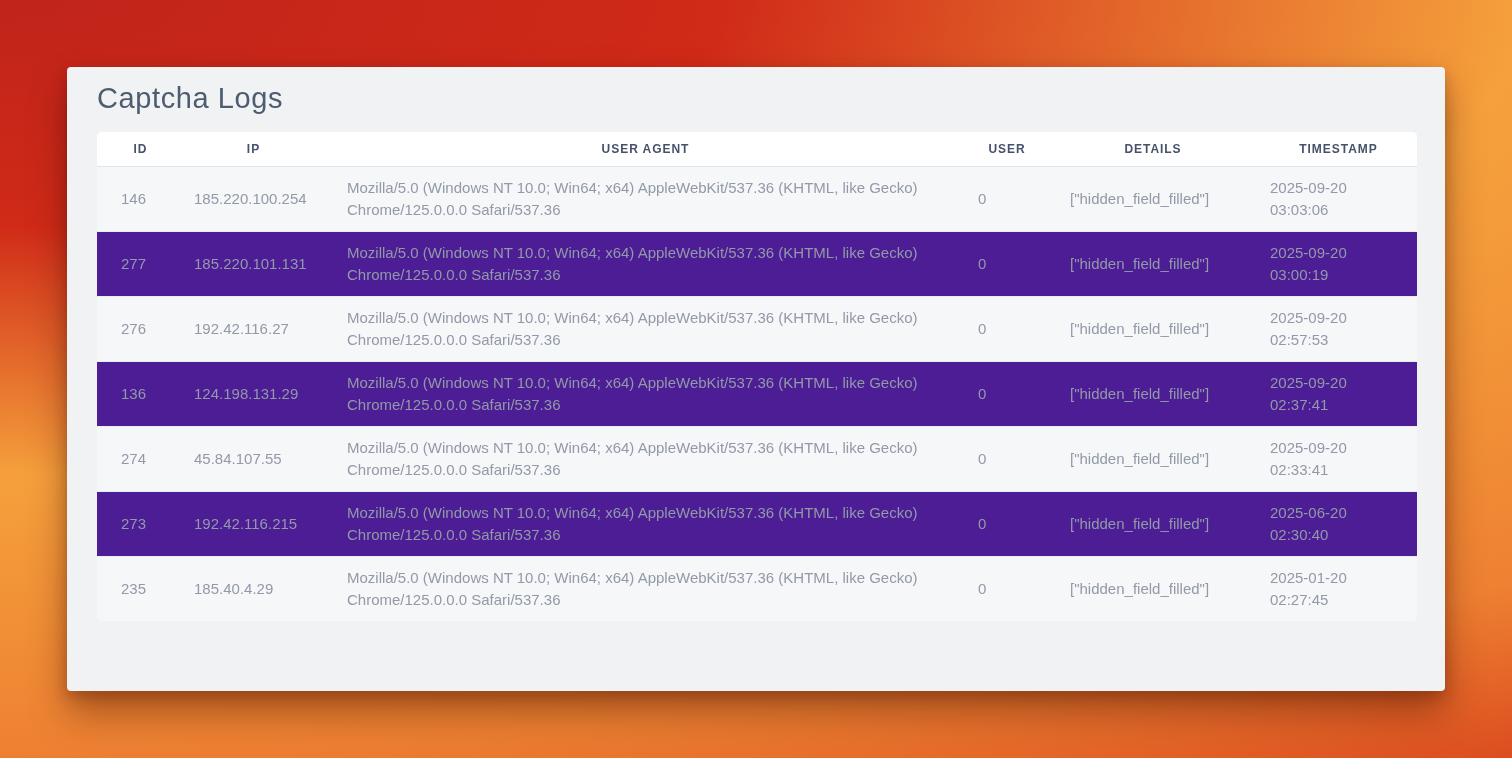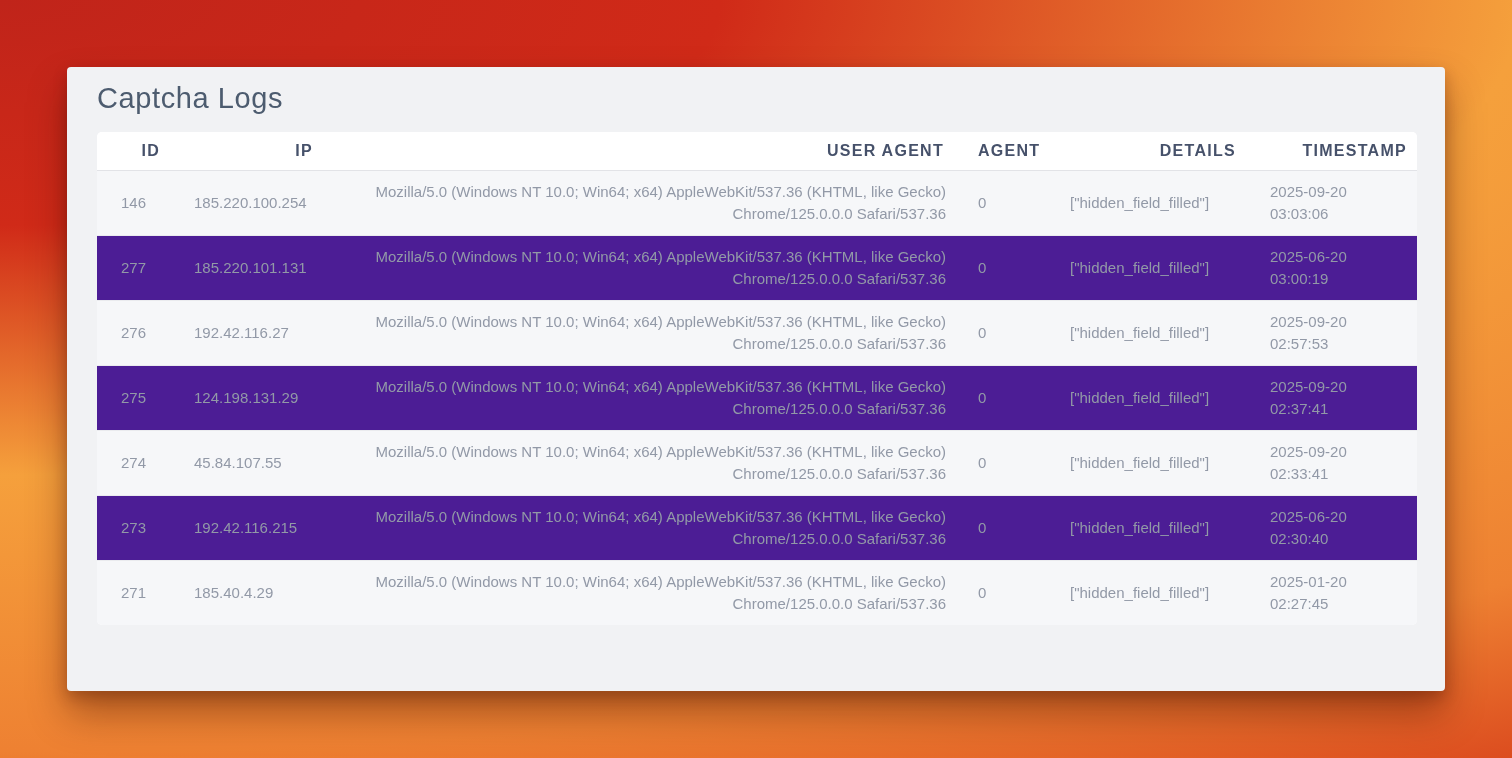--- a/index.html
+++ b/index.html
@@ -38,9 +38,9 @@
   col.c-score { width: 92px; }
   col.c-details { width: 200px; }
   th {
-    text-align: right;
+    text-align: center;
     padding: 10px 10px 10px 24px;
-    font-size: 16px;
+    font-size: 12px;
     font-weight: 700;
     letter-spacing: .08em;
     color: #46516a;

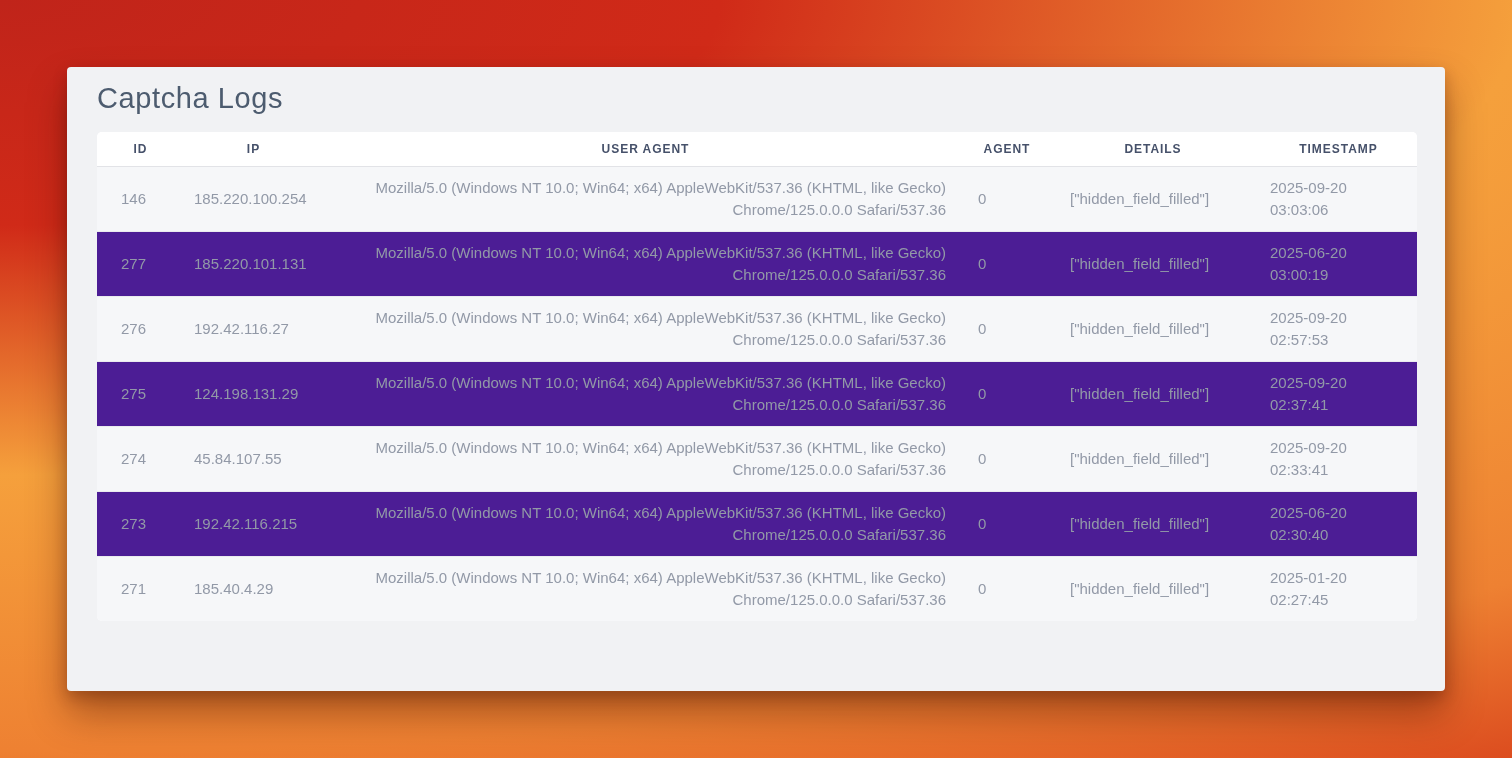--- a/index.html
+++ b/index.html
@@ -83,7 +83,7 @@
             <th>ID</th>
             <th>IP</th>
             <th>USER AGENT</th>
-            <th>AGENT</th>
+            <th>USER</th>
             <th>DETAILS</th>
             <th>TIMESTAMP</th>
           </tr>

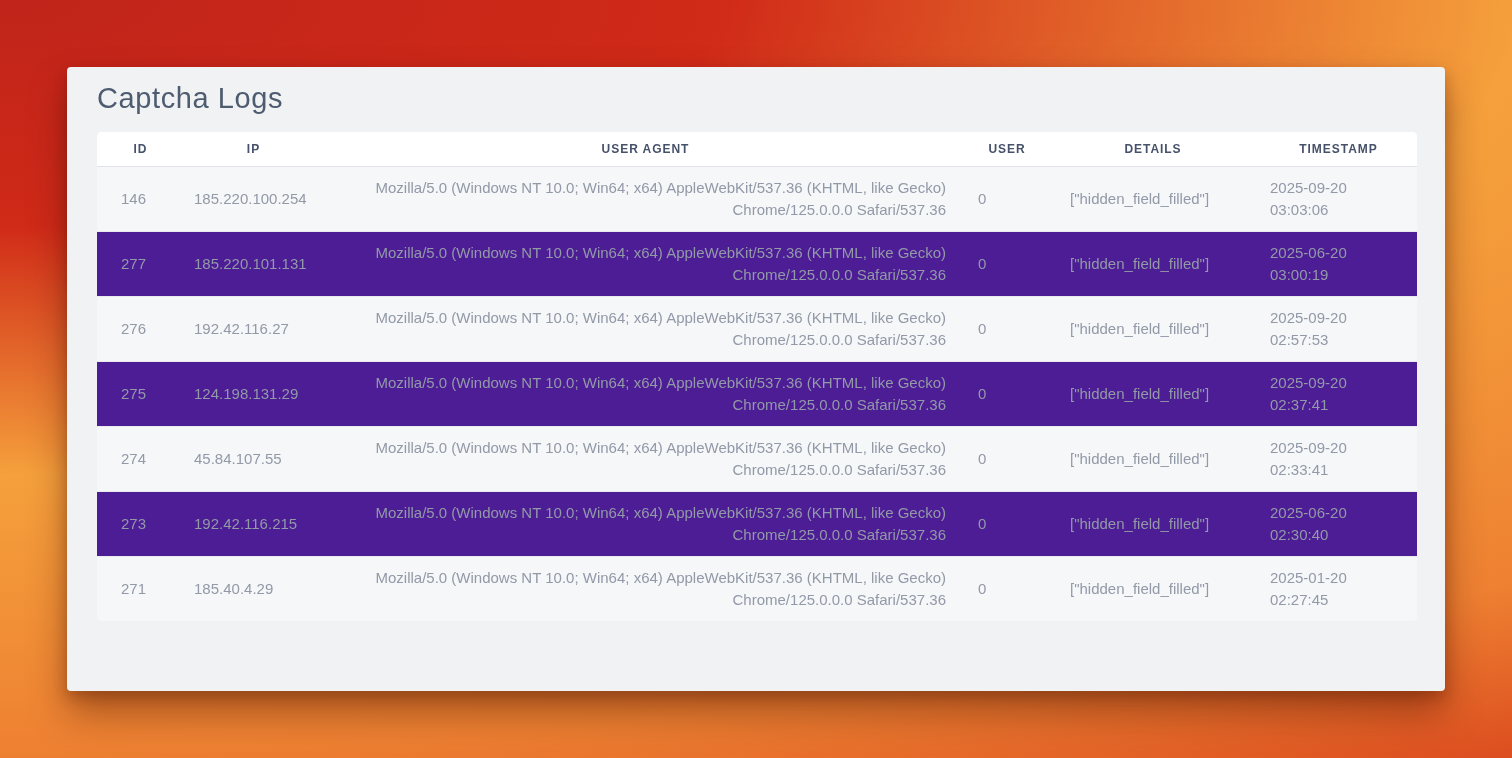--- a/index.html
+++ b/index.html
@@ -56,7 +56,7 @@
     vertical-align: middle;
     overflow: hidden;
   }
-  td.ua { padding-right: 8px; text-align: right; }
+  td.ua { padding-right: 8px; }
   td.ts { padding-right: 24px; margin-top: 35px; }
   tbody tr { border-top: 1px solid #eaebee; background: #4c1d95; }
   tbody tr:nth-child(odd) { background: #f6f7f9; }

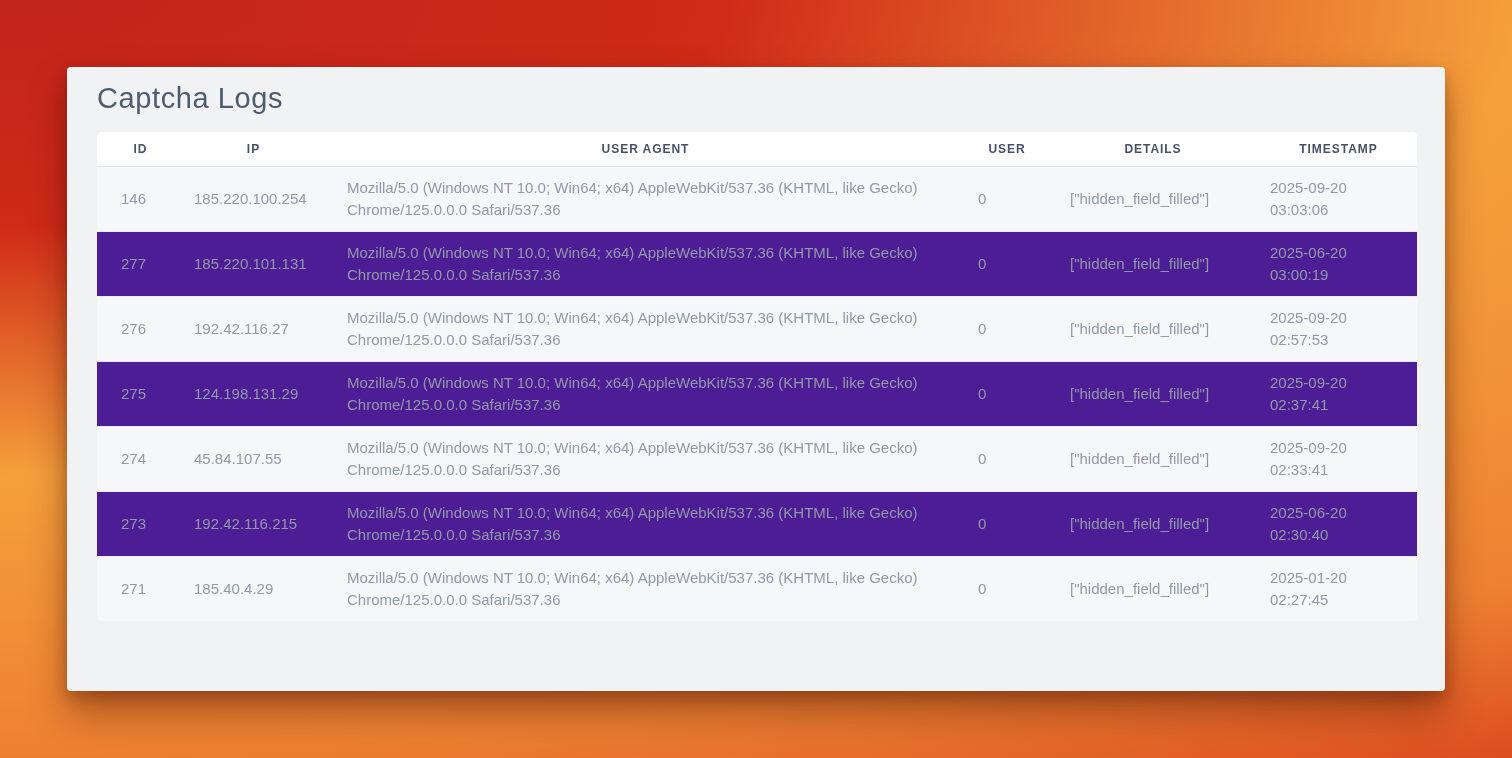--- a/index.html
+++ b/index.html
@@ -103,7 +103,7 @@
             <td class="ua">Mozilla/5.0 (Windows NT 10.0; Win64; x64) AppleWebKit/537.36 (KHTML, like Gecko) Chrome/125.0.0.0 Safari/537.36</td>
             <td>0</td>
             <td>["hidden_field_filled"]</td>
-            <td class="ts">2025-06-20 03:00:19</td>
+            <td class="ts">2025-09-20 03:00:19</td>
           </tr>
           <tr>
             <td>276</td>

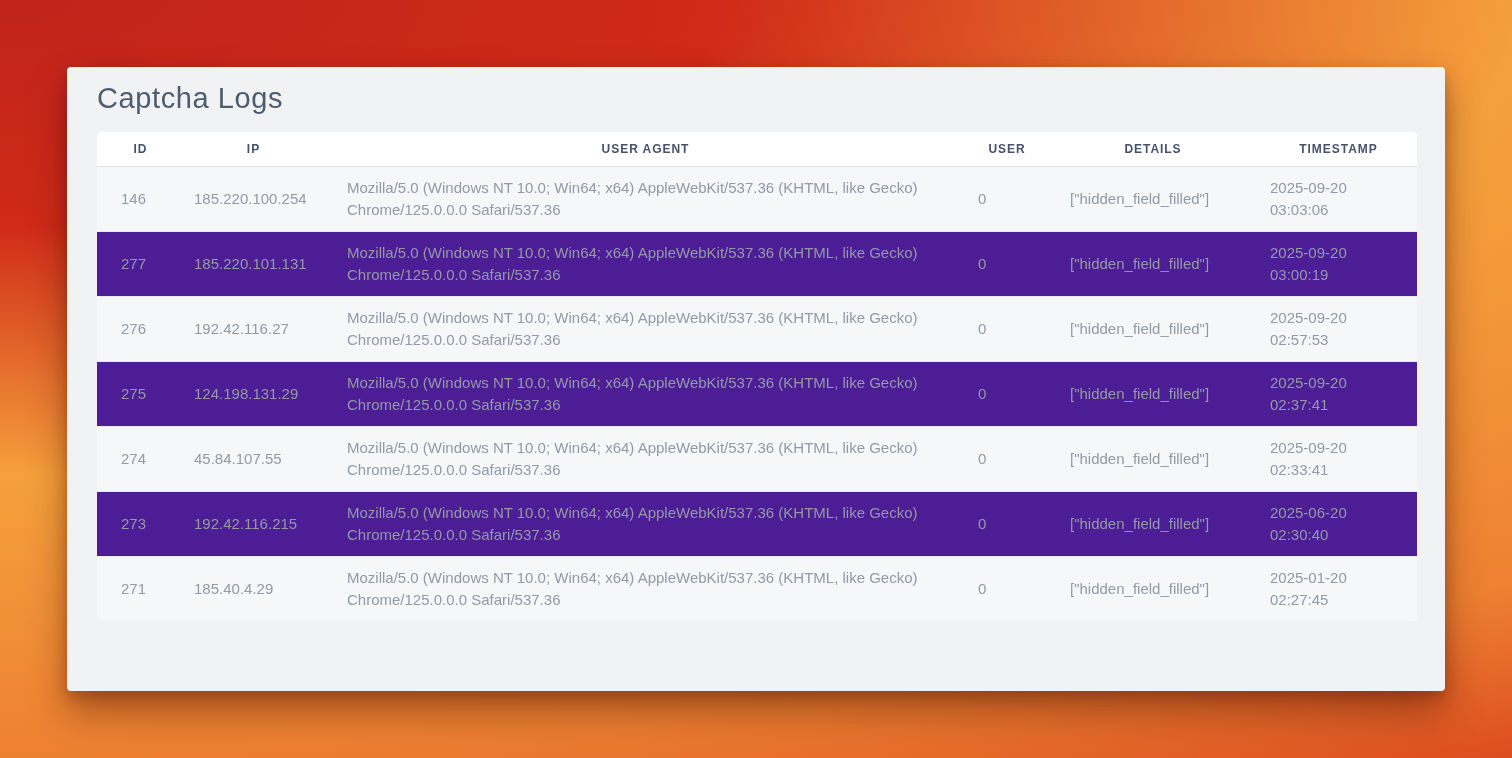--- a/index.html
+++ b/index.html
@@ -114,7 +114,7 @@
             <td class="ts">2025-09-20 02:57:53</td>
           </tr>
           <tr>
-            <td>275</td>
+            <td>136</td>
             <td>124.198.131.29</td>
             <td class="ua">Mozilla/5.0 (Windows NT 10.0; Win64; x64) AppleWebKit/537.36 (KHTML, like Gecko) Chrome/125.0.0.0 Safari/537.36</td>
             <td>0</td>

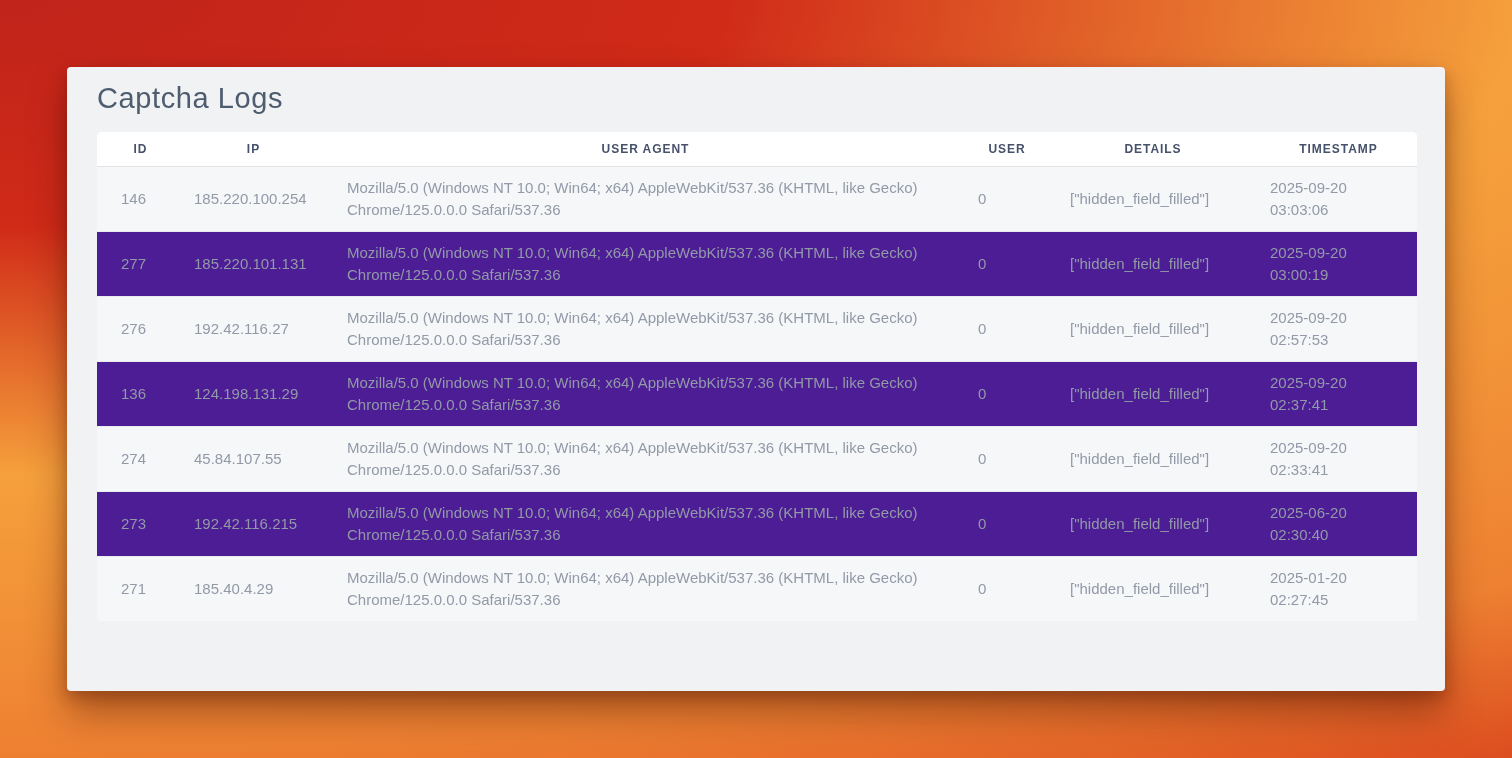--- a/index.html
+++ b/index.html
@@ -138,7 +138,7 @@
             <td class="ts">2025-06-20 02:30:40</td>
           </tr>
           <tr>
-            <td>271</td>
+            <td>235</td>
             <td>185.40.4.29</td>
             <td class="ua">Mozilla/5.0 (Windows NT 10.0; Win64; x64) AppleWebKit/537.36 (KHTML, like Gecko) Chrome/125.0.0.0 Safari/537.36</td>
             <td>0</td>

